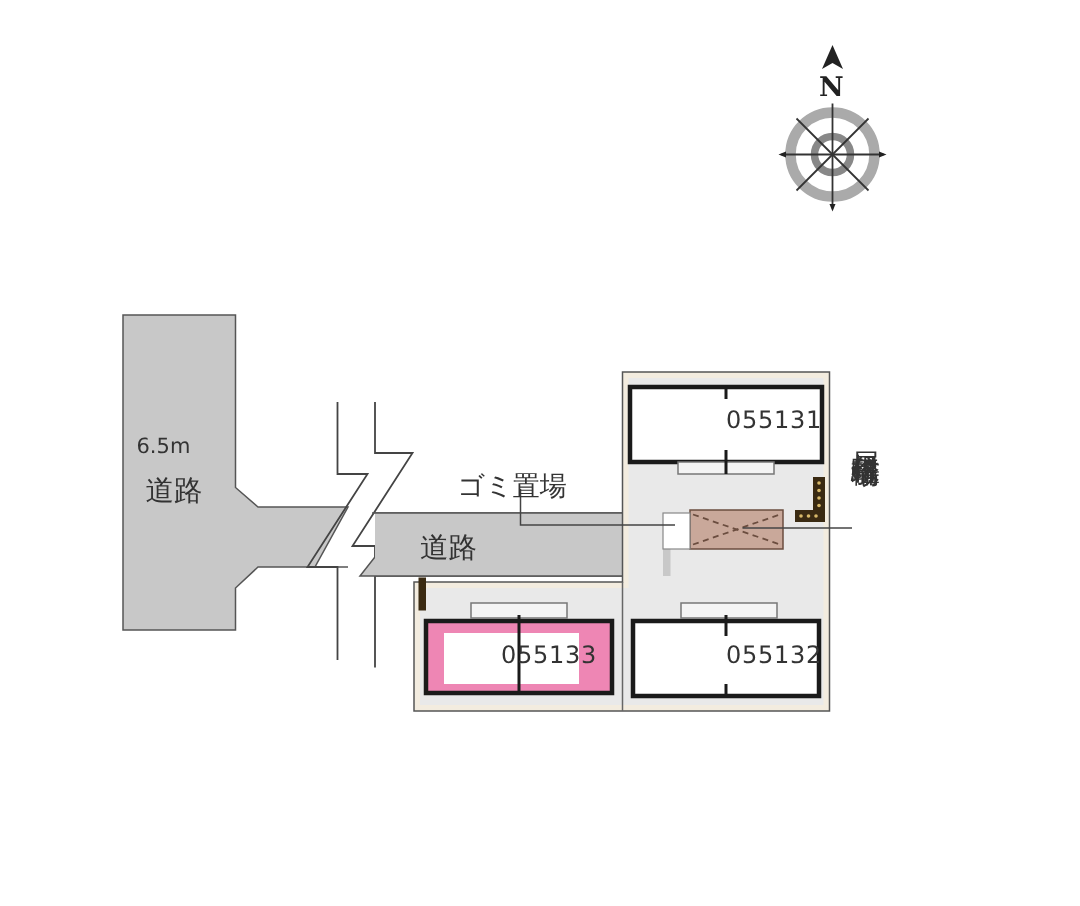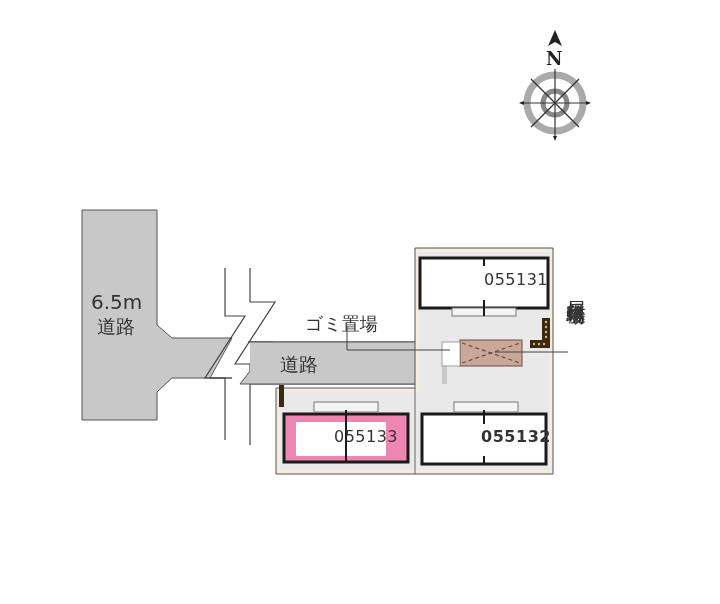--- a/index.html
+++ b/index.html
@@ -85,7 +85,7 @@
 
 <div class="label" style="left:546px; top:48px; font-size:18px; font-weight:bold; font-family:'DejaVu Serif', serif; color:#222;">N</div>
 
-<div class="label" style="left:91px; top:290px; font-size:20px;">6.5m</div>
+<div class="label" style="left:91px; top:290px; font-size:14px;">6.5m</div>
 <div class="label" style="left:97px; top:314px; font-size:19px;">道路</div>
 <div class="label" style="left:280px; top:352px; font-size:19px;">道路</div>
 

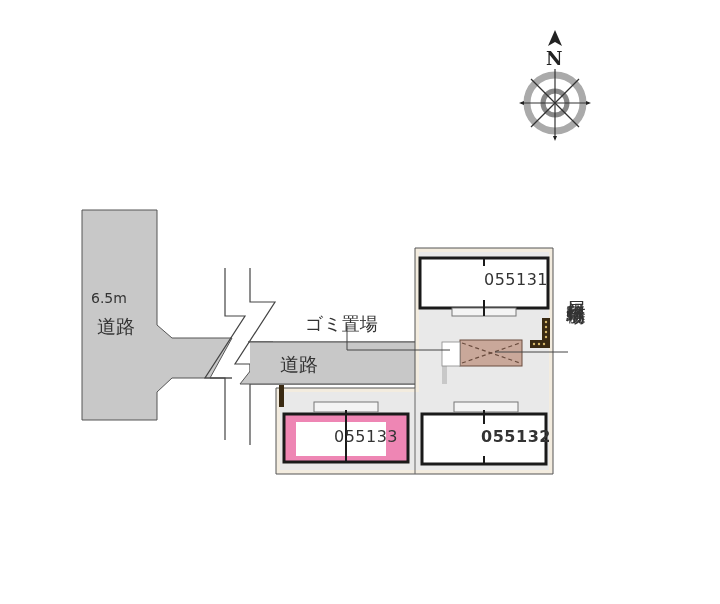--- a/index.html
+++ b/index.html
@@ -93,7 +93,7 @@
 <div class="label vert" style="left:566px; top:286px; font-size:19px; line-height:22px;">屋根付駐輪場</div>
 
 <div class="unit-num" style="left:420px; top:270px; width:128px;">055131</div>
-<div class="unit-num" style="left:422px; top:427px; width:124px;font-weight:bold;">055132</div>
+<div class="unit-num" style="left:422px; top:427px; width:124px;">055132</div>
 <div class="unit-num" style="left:284px; top:427px; width:100px;">055133</div>
 
 </body></html>

